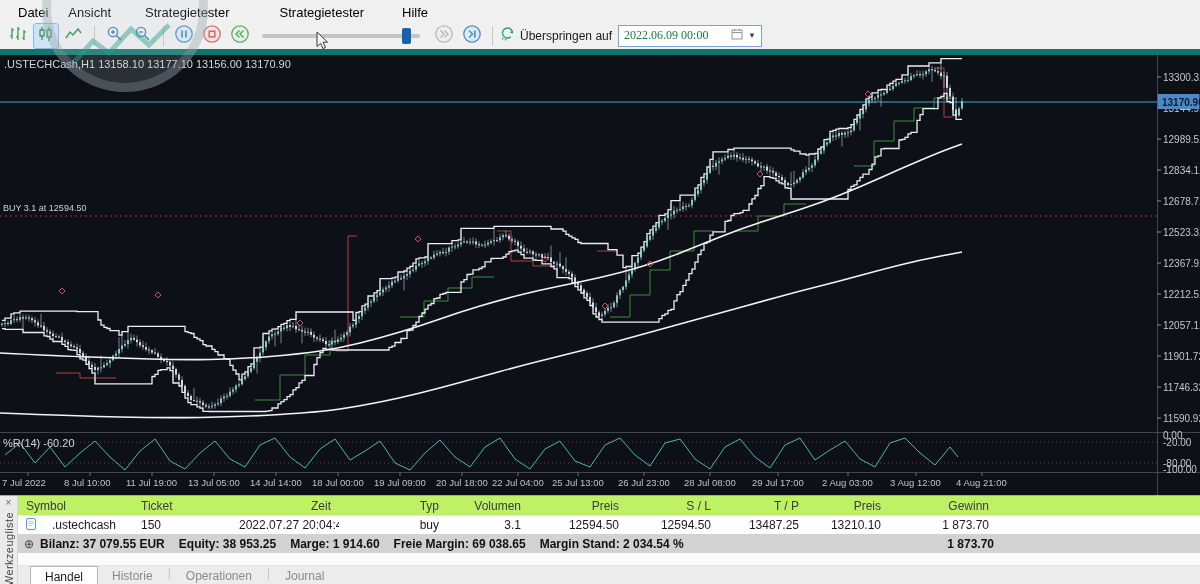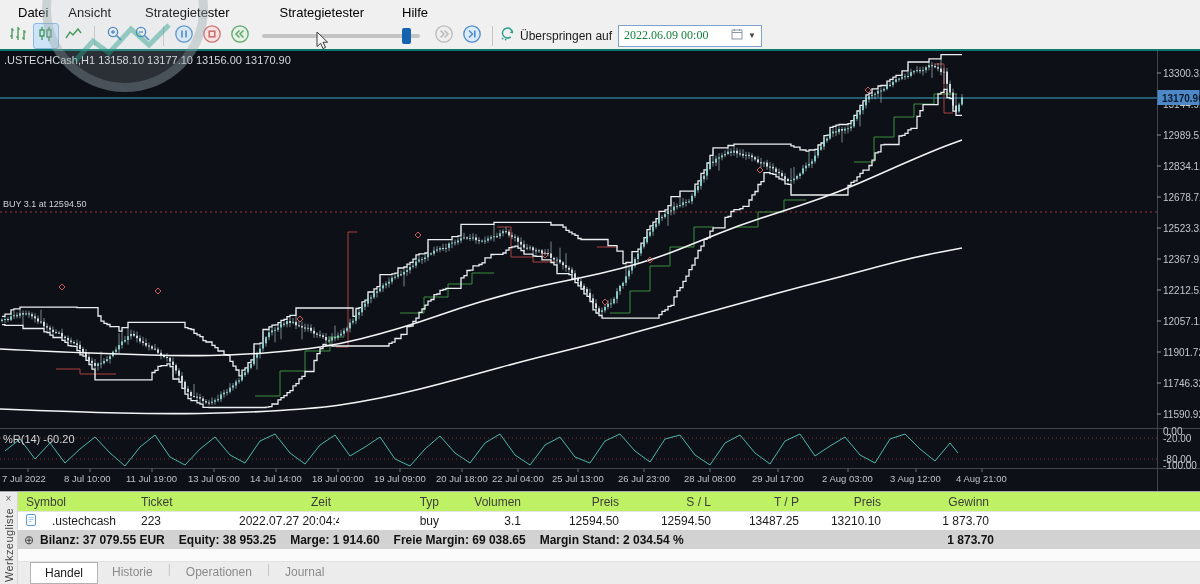--- a/index.html
+++ b/index.html
@@ -17,7 +17,7 @@
   .watermark svg{position:absolute;left:18px;bottom:8px}
 
   
-  .toolbar{height:27px;display:flex;align-items:center;background:#f0f0f0;border-bottom:2px solid #0f766e;padding-left:4px;position:relative;z-index:2}
+  .toolbar{height:27px;display:flex;align-items:center;background:#f0f0f0;border-bottom:6px solid #0f766e;padding-left:4px;position:relative;z-index:2}
   .tbtn{width:24px;height:24px;display:flex;align-items:center;justify-content:center;margin:0 1px;border-radius:3px;border:1px solid transparent}
   .tbtn.active{background:#cde3f7;border:1px solid #8cb8e2}
   .sep{width:1px;height:20px;background:#c6c6c6;margin:0 6px}

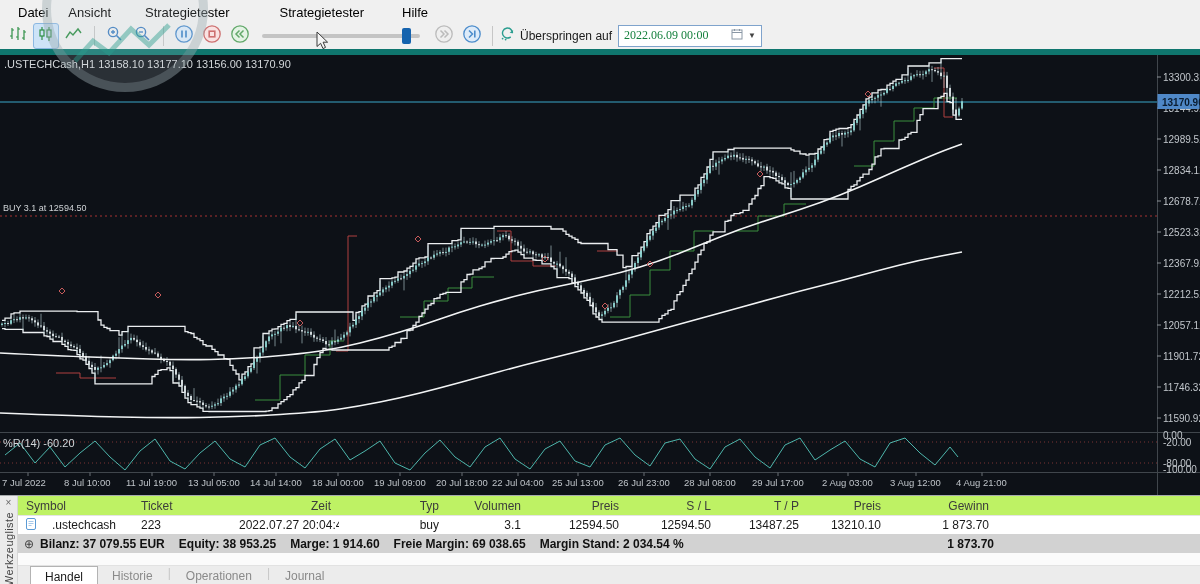--- a/index.html
+++ b/index.html
@@ -941,7 +941,7 @@
             </svg></span>
         <span>.ustechcash</span>
       </span>
-      <span class="cell">223</span>
+      <span class="cell">150</span>
       <span class="cell r">2022.07.27 20:04:40</span>
       <span class="cell r">buy</span>
       <span class="cell r">3.1</span>

